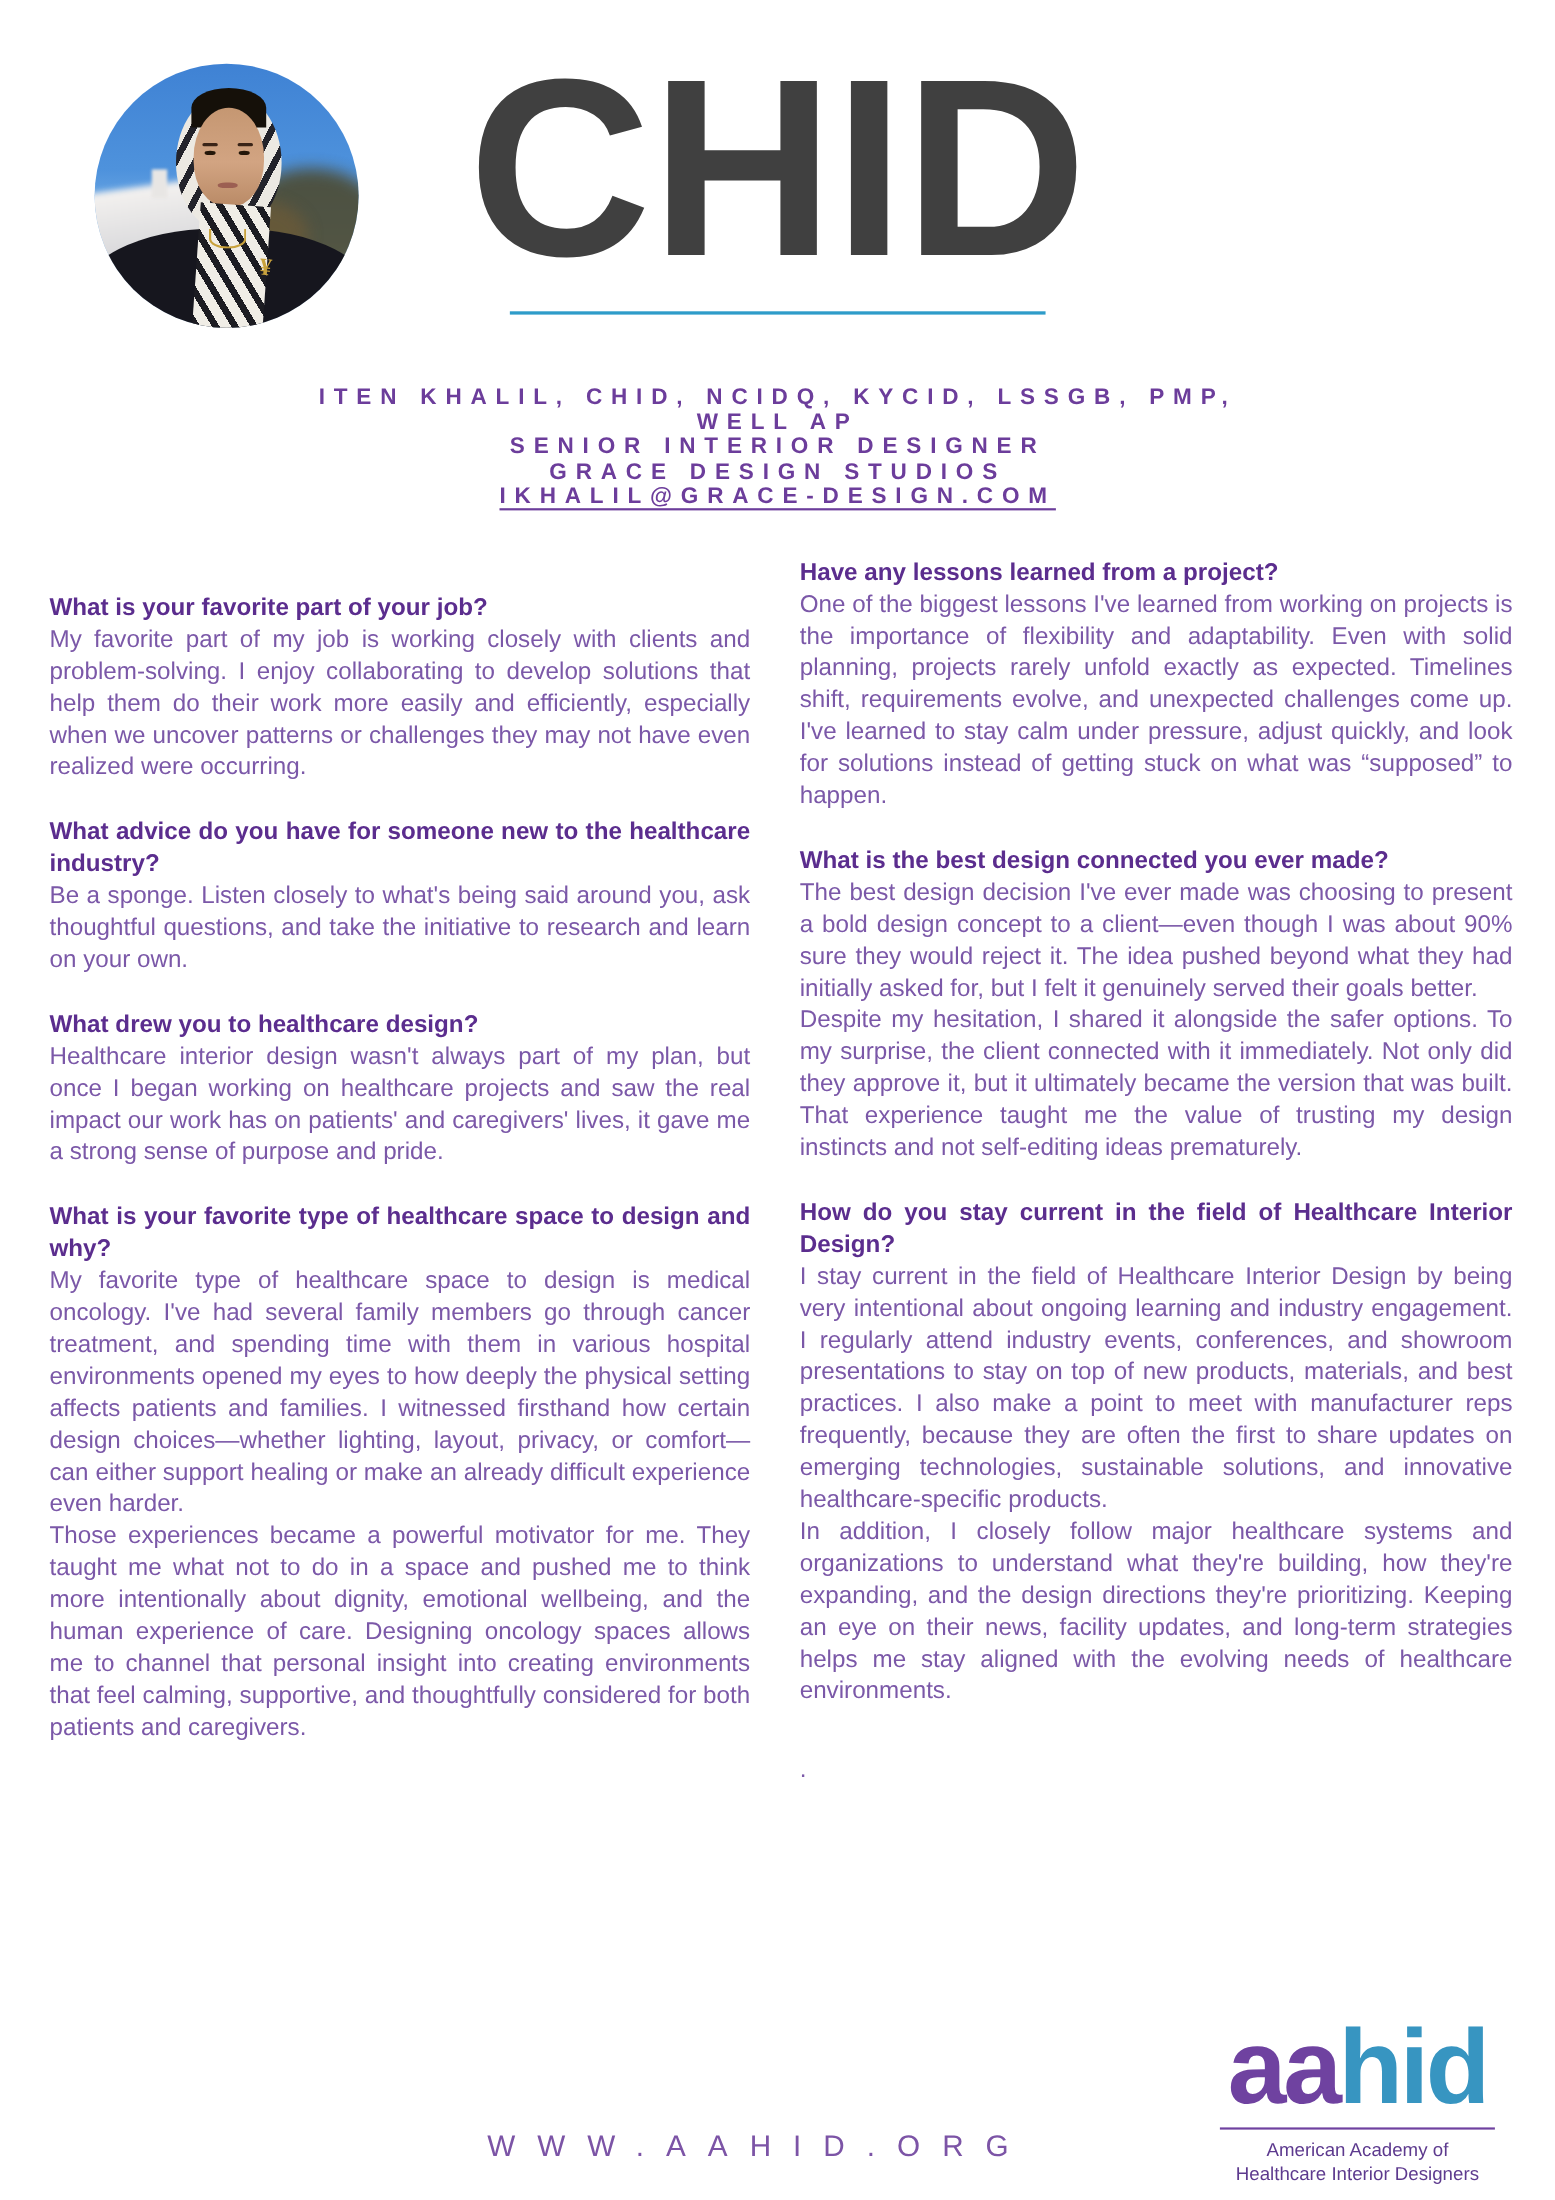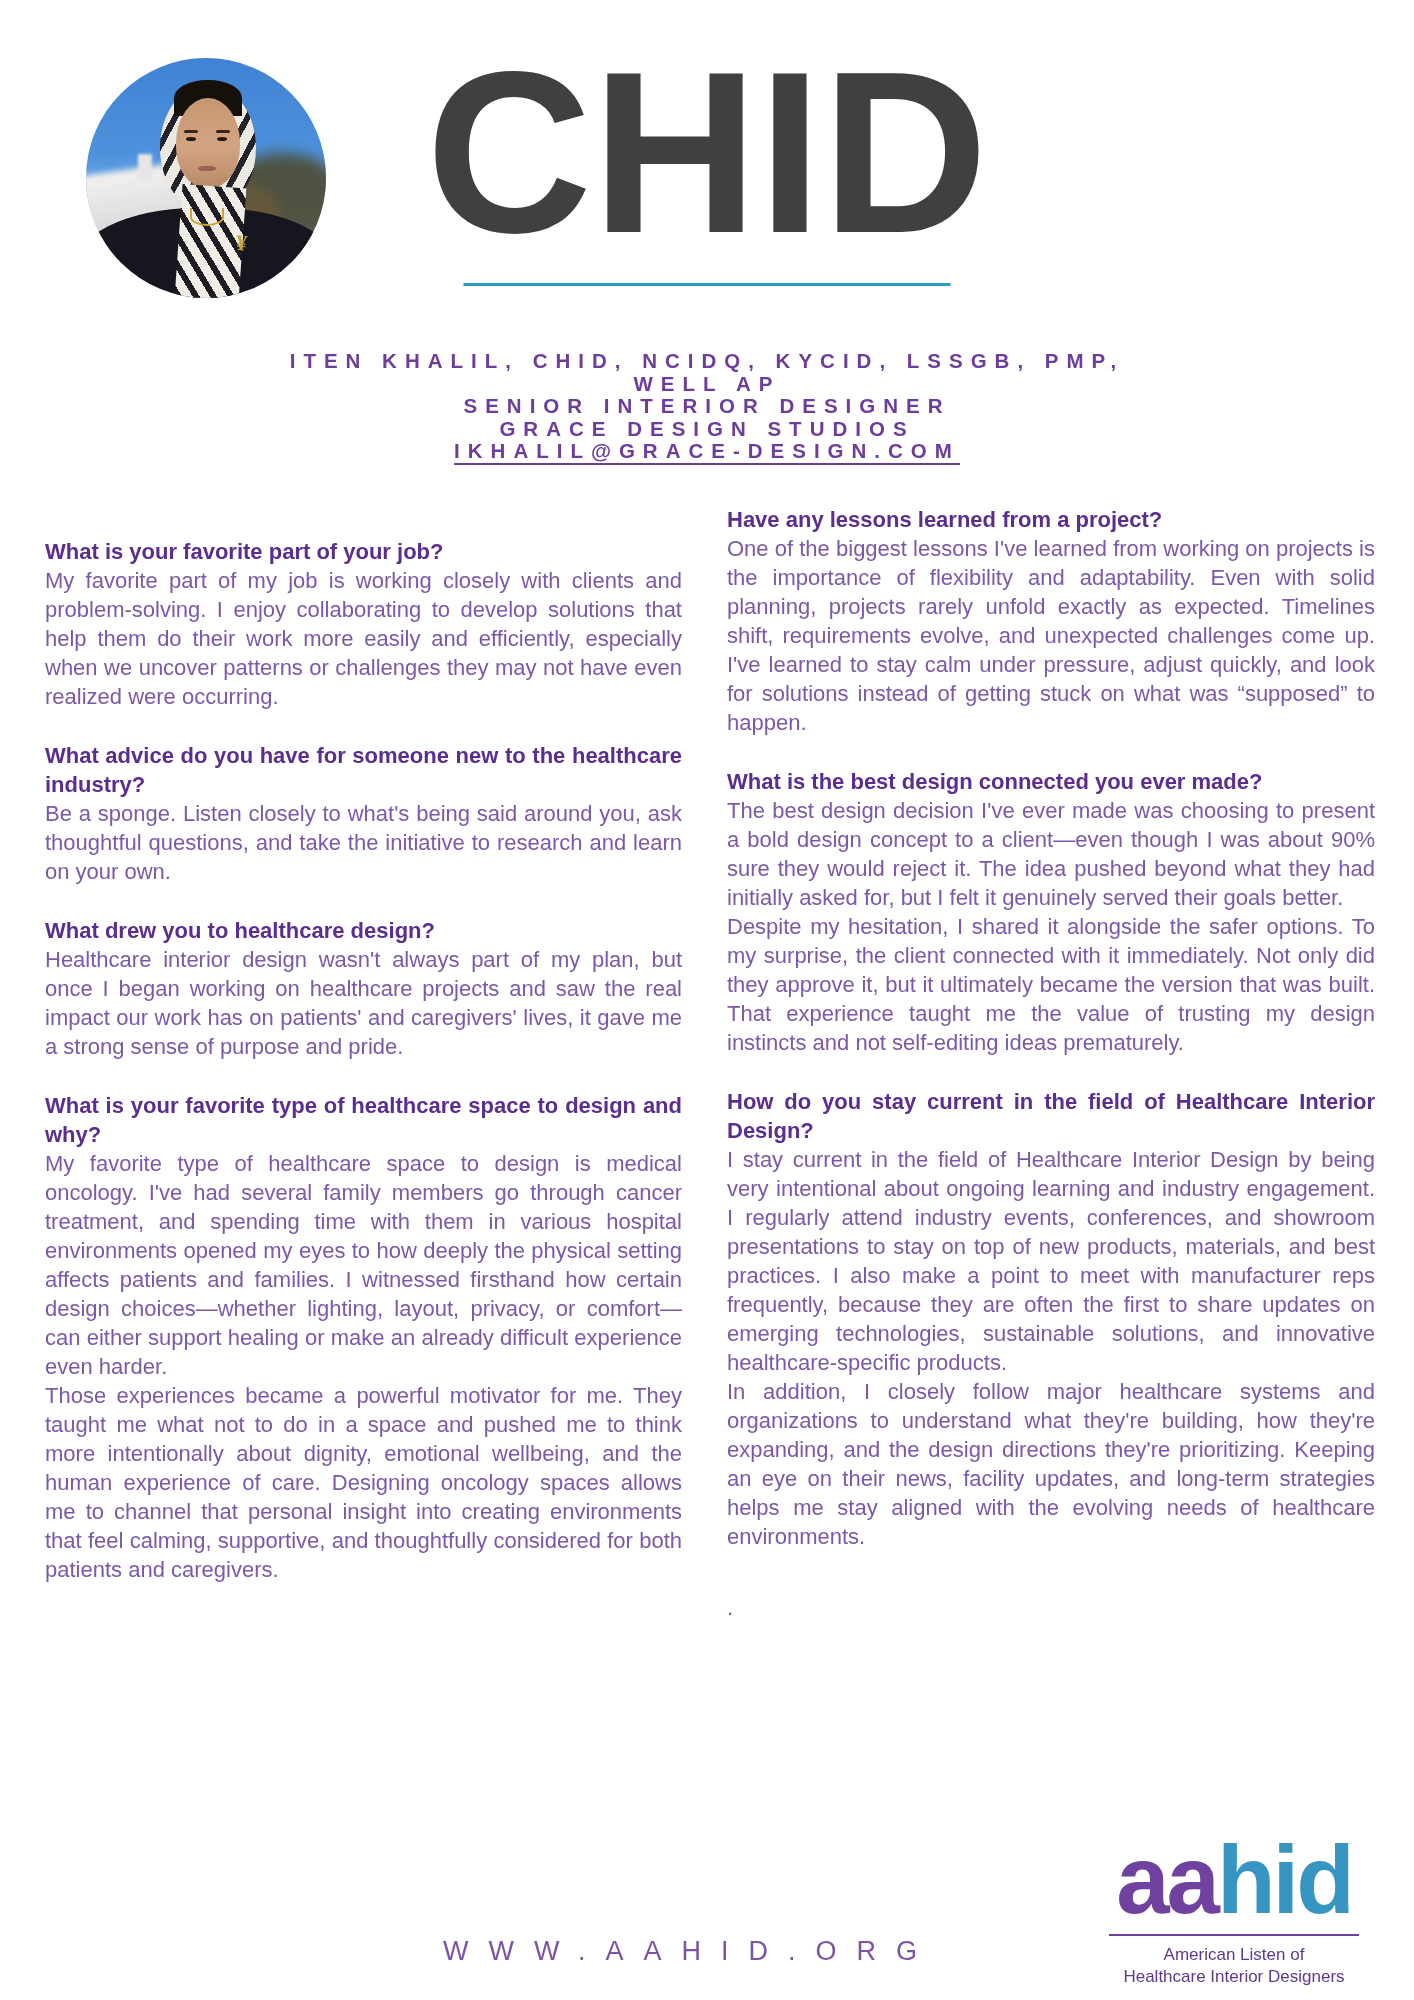--- a/index.html
+++ b/index.html
@@ -169,7 +169,7 @@
     </div>
     <div class="logo-rule"></div>
     <div class="logo-tagline">
-      <span>American Listen of</span><br>
+      <span>American Academy of</span><br>
       <span>Healthcare Interior Designers</span>
     </div>
   </div>

